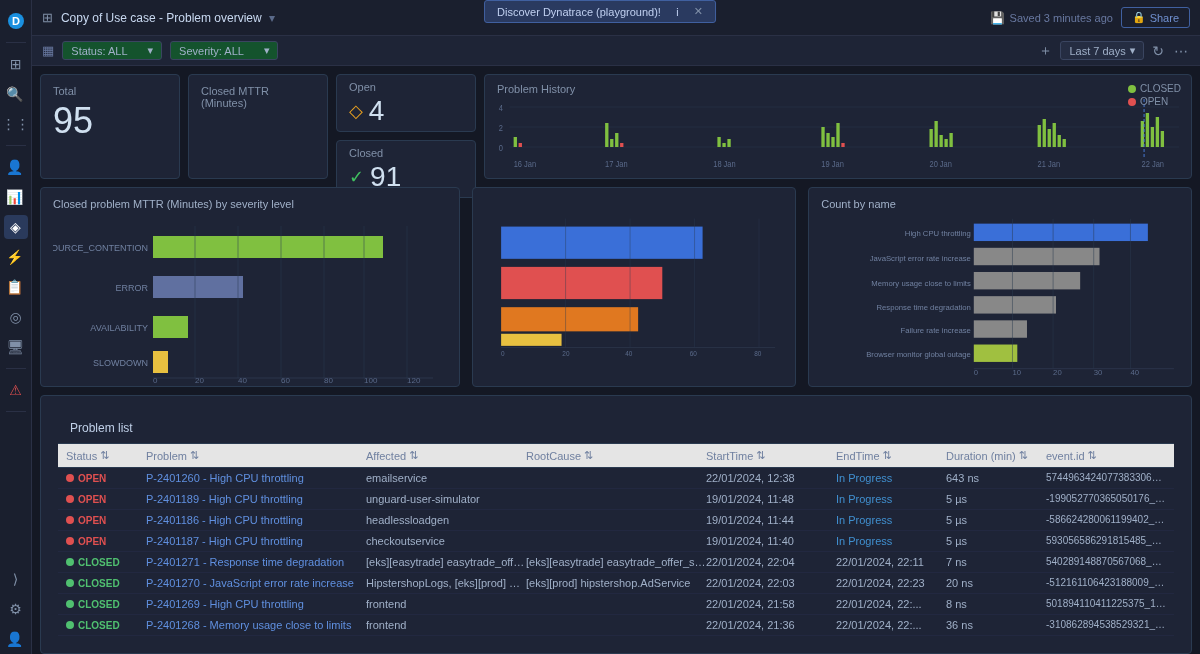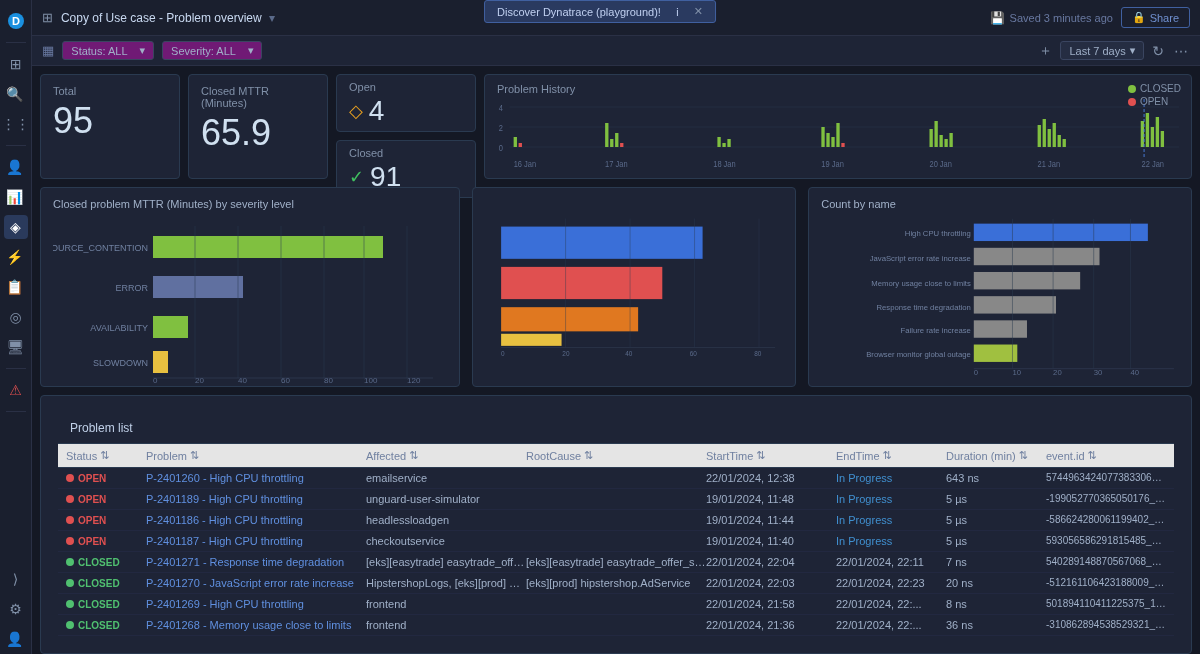--- a/index.html
+++ b/index.html
@@ -22,7 +22,7 @@
 
     
     .filterbar { position: fixed; left: 32px; top: 36px; right: 0; height: 30px; background: #1e2436; border-bottom: 1px solid #2a3045; display: flex; align-items: center; padding: 0 10px; gap: 8px; z-index: 98; }
-    .filter-btn { background: #701a75; border: 1px solid #3a4560; color: #a0b0c8; padding: 2px 8px; border-radius: 3px; cursor: pointer; font-size: 11px; display: flex; align-items: center; gap: 12px; }
+    .filter-btn { background: #14532d; border: 1px solid #3a4560; color: #a0b0c8; padding: 2px 8px; border-radius: 3px; cursor: pointer; font-size: 11px; display: flex; align-items: center; gap: 20px; }
     .time-controls { margin-left: auto; display: flex; align-items: center; gap: 6px; }
     .time-btn { background: #252d42; border: 1px solid #3a4560; color: #a0b0c8; padding: 2px 8px; border-radius: 3px; cursor: pointer; font-size: 11px; display: flex; align-items: center; gap: 4px; }
     .icon-btn { background: transparent; border: none; color: #8090a8; cursor: pointer; font-size: 14px; padding: 2px; }

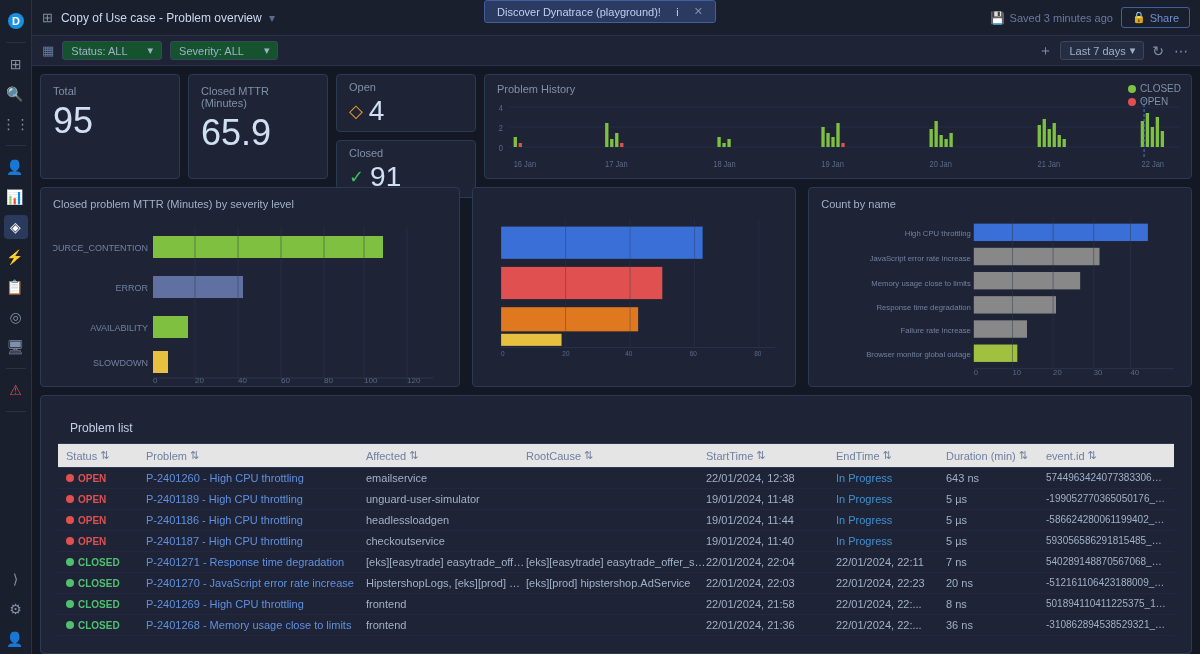--- a/index.html
+++ b/index.html
@@ -158,7 +158,6 @@
 
     <div class="stat-panel mttr">
       <div class="stat-panel-label">Closed MTTR (Minutes)</div>
-      <div class="stat-value">65.9</div>
     </div>
 
     <div style="display:flex; flex-direction:column; gap:8px; width:140px; min-width:140px;">

